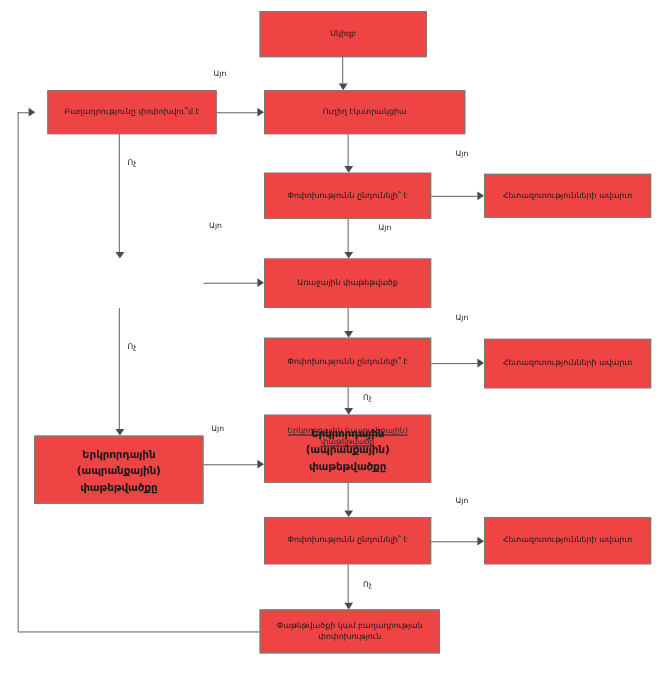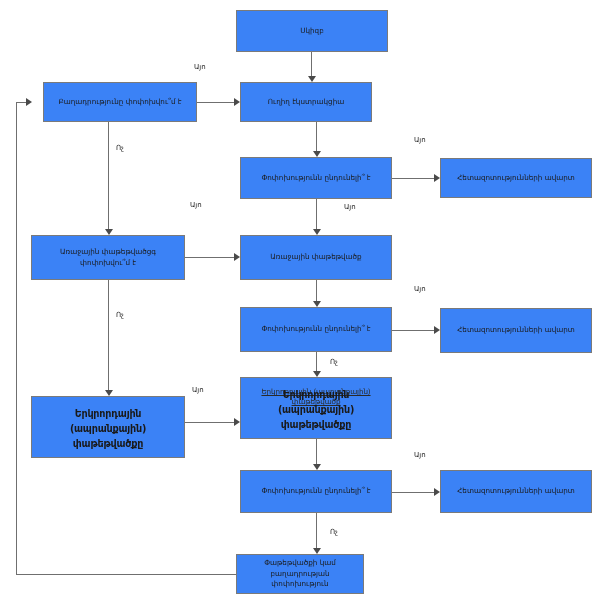--- a/index.html
+++ b/index.html
@@ -19,7 +19,7 @@
     position: absolute;
     box-sizing: border-box;
     border: 1px solid #7a7a7a;
-    background: #3b82f6;
+    background: #ef4444;
     display: flex;
     align-items: center;
     justify-content: center;

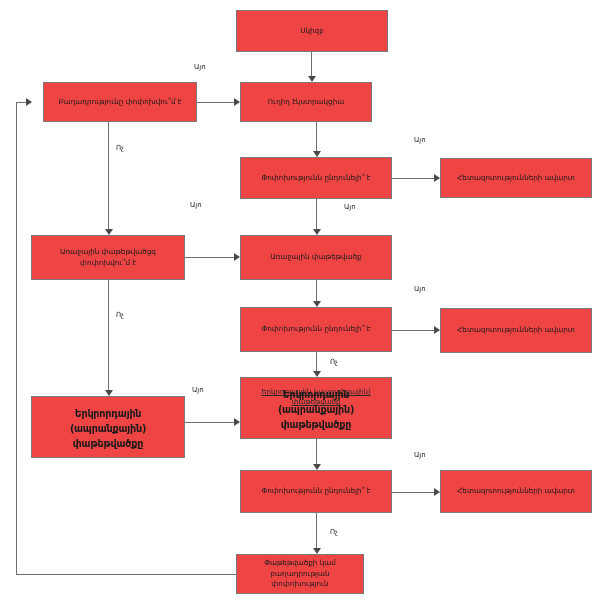--- a/index.html
+++ b/index.html
@@ -148,7 +148,7 @@
     <span class="txt">Բաղադրությունը փոփոխվու՞մ է</span>
   </div>
 
-  <div class="node" style="left:240px; top:82px; width:132px; height:40px;">
+  <div class="node" style="left:240px; top:82px; width:183px; height:40px;">
     <span class="txt">Ուղիղ էկստրակցիա</span>
   </div>
 

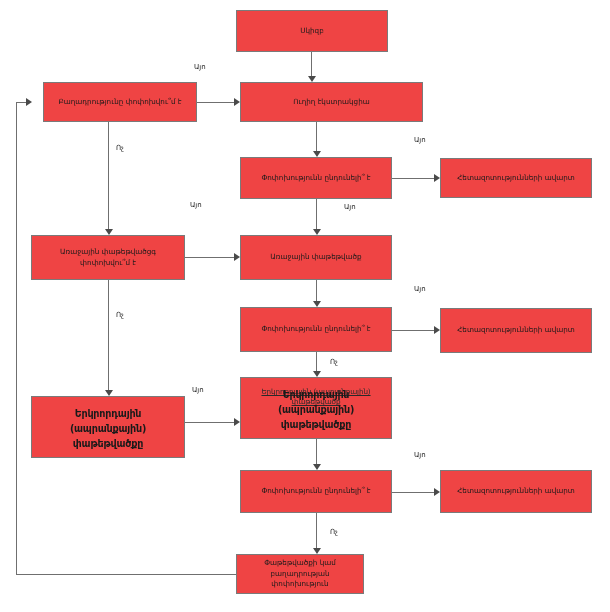--- a/index.html
+++ b/index.html
@@ -160,9 +160,6 @@
     <span class="txt">Հետազոտությունների ավարտ</span>
   </div>
 
-  <div class="node" style="left:31px; top:235px; width:154px; height:45px;">
-    <span class="txt">Առաջային փաթեթվածցգ փոփոխվու՞մ է</span>
-  </div>
 
   <div class="node" style="left:240px; top:235px; width:152px; height:45px;text-align:center;">
     <span class="txt">Առաջային փաթեթվածք</span>

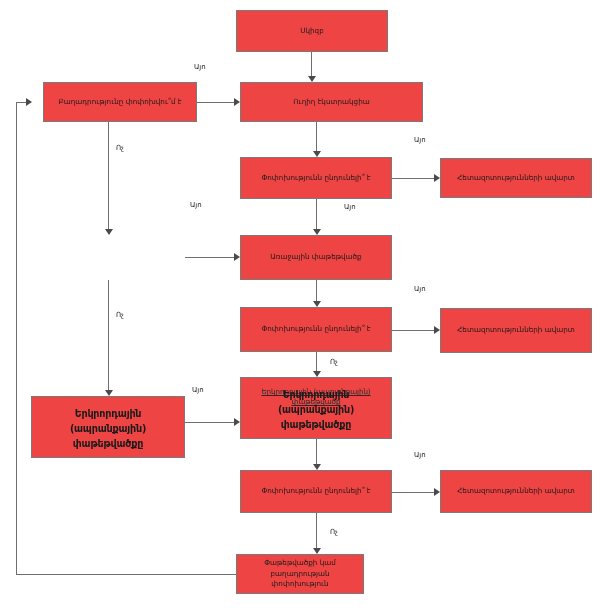--- a/index.html
+++ b/index.html
@@ -194,7 +194,7 @@
     <span class="txt">Հետազոտությունների ավարտ</span>
   </div>
 
-  <div class="node" style="left:236px; top:554px; width:128px; height:40px;">
+  <div class="node" style="left:236px; top:554px; width:164px; height:40px;">
     <span class="txt">Փաթեթվածքի կամ բաղադրության փոփոխություն</span>
   </div>
 

